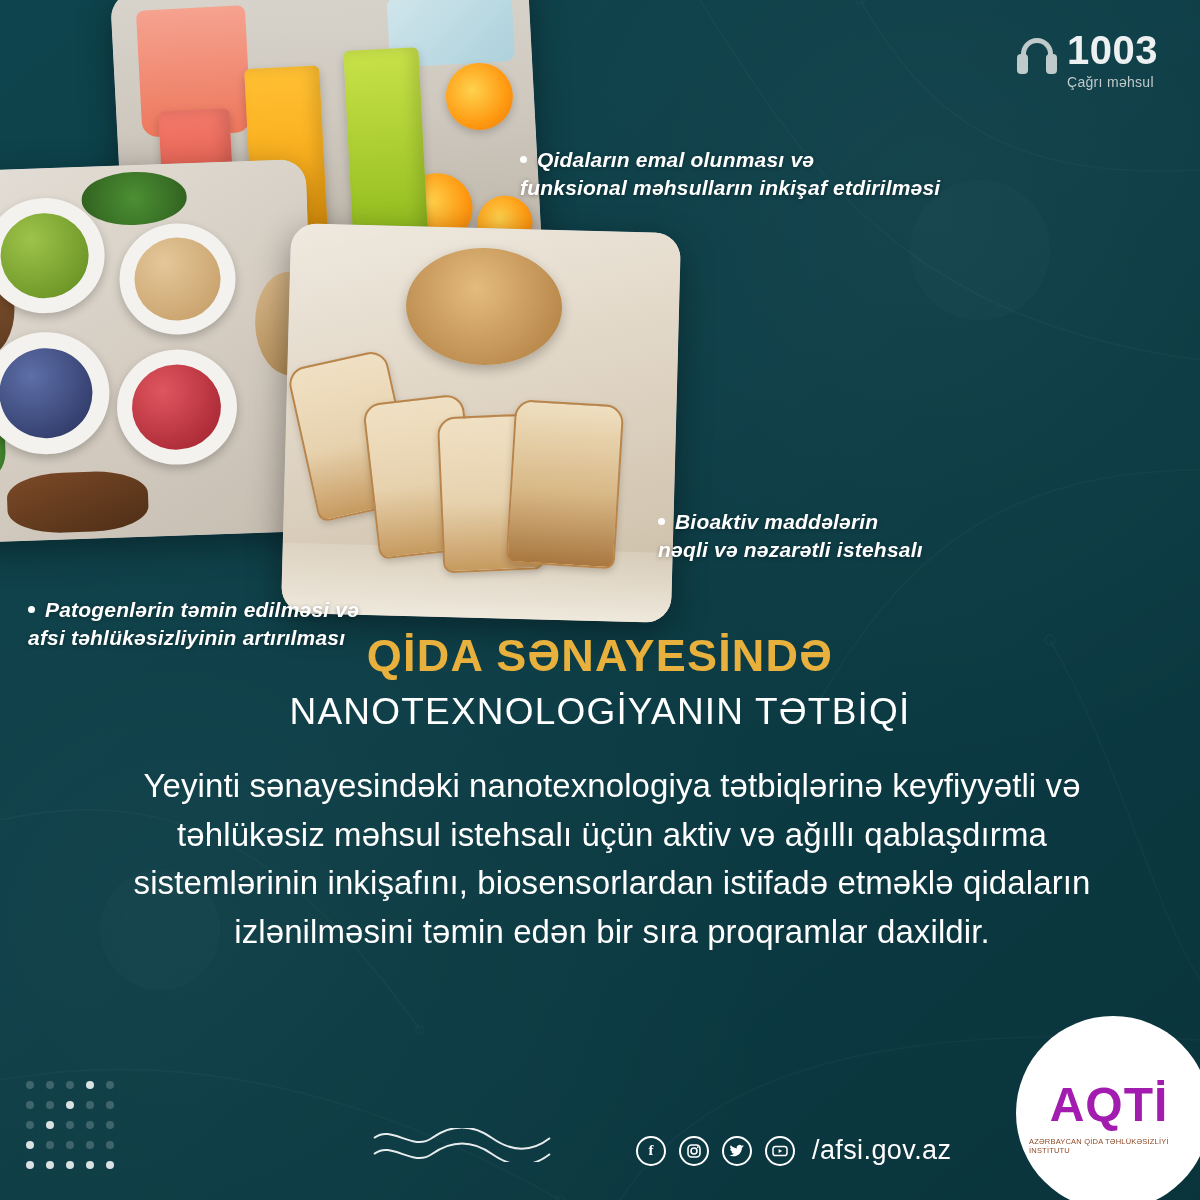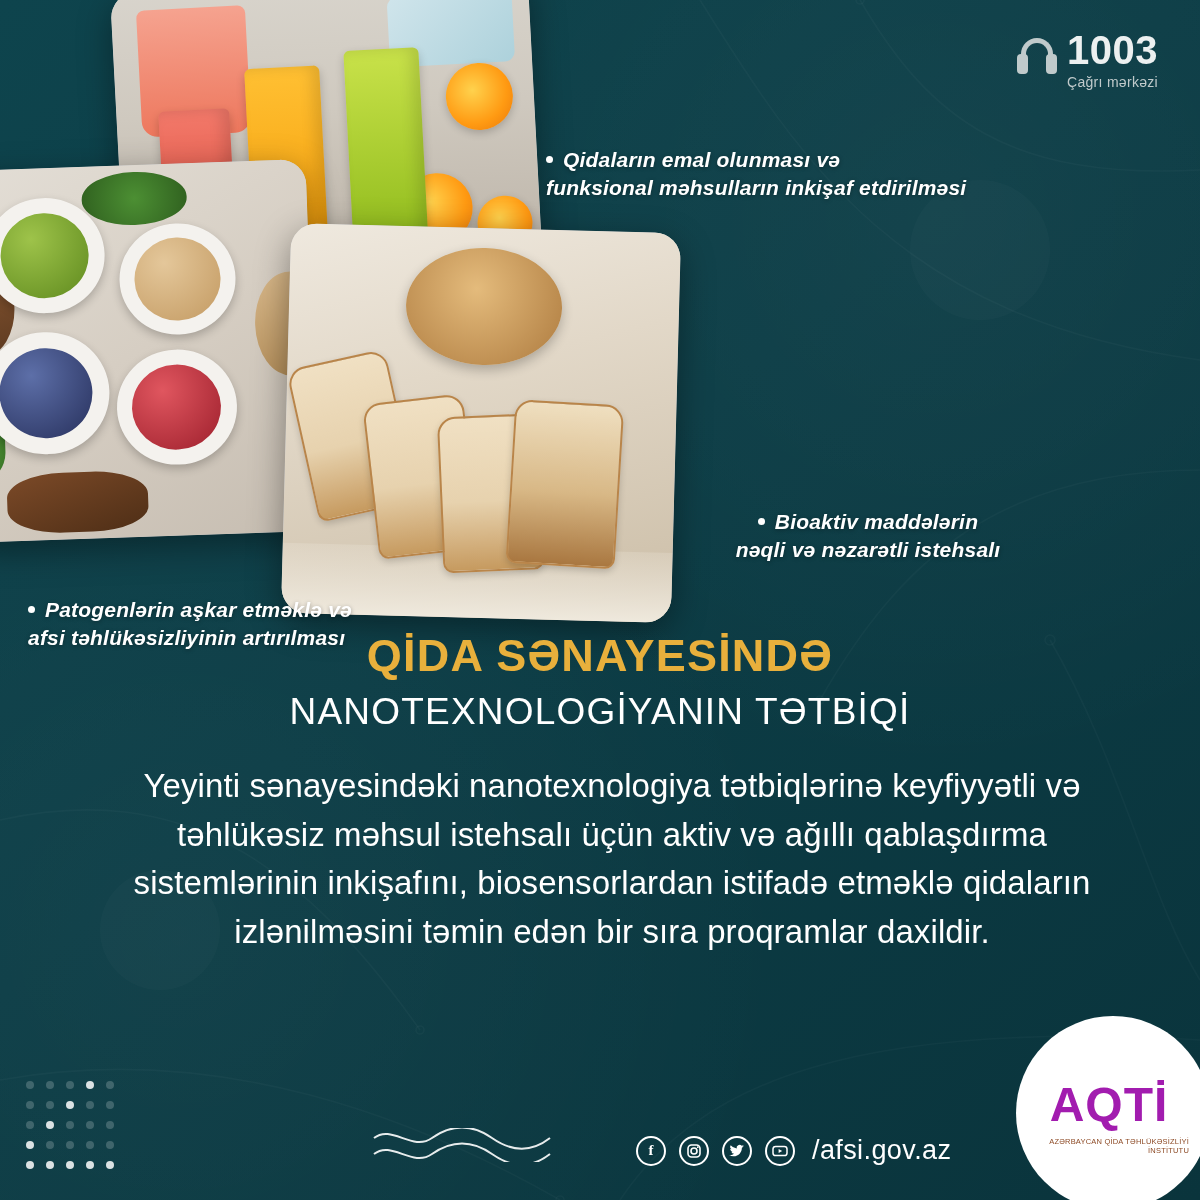--- a/index.html
+++ b/index.html
@@ -307,7 +307,7 @@
     </div>
     <div>
       <div class="nums">1003</div>
-      <div class="sub">Çağrı mərkəzi</div>
+      <div class="sub">Çağrı məhsul</div>
     </div>
   </div>
 

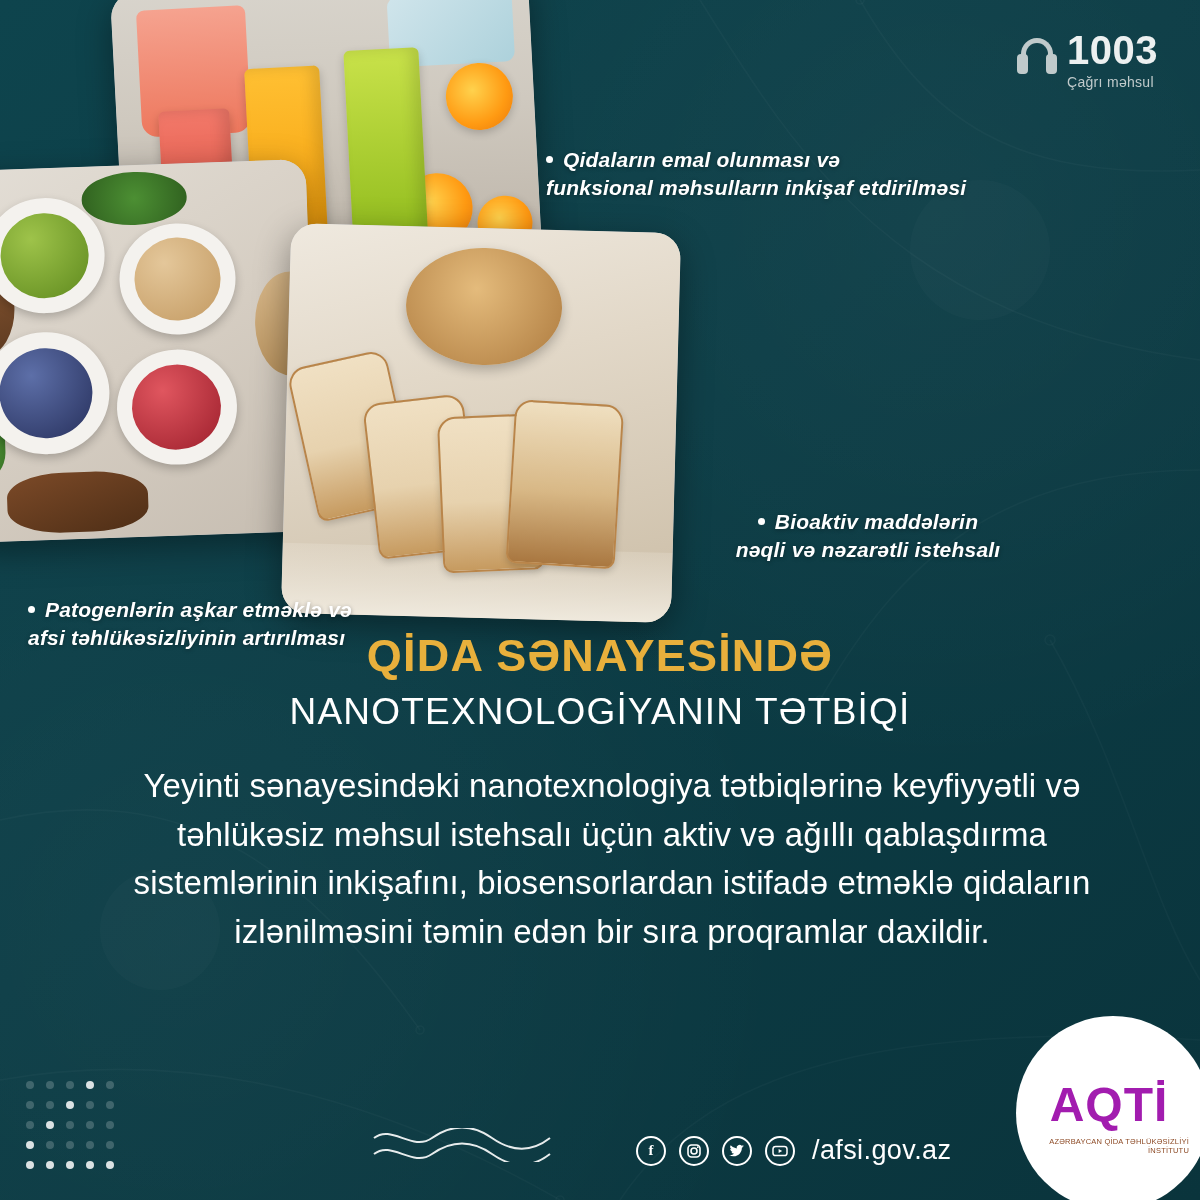--- a/index.html
+++ b/index.html
@@ -165,7 +165,7 @@
     vertical-align: middle;
     margin-right: 10px; margin-bottom: 4px;
   }
-  #bullet-1 { left: 546px; top: 146px; width: 470px; }
+  #bullet-1 { left: 520px; top: 146px; width: 470px; }
   #bullet-2 { left: 658px; top: 508px; width: 420px; text-align: center; }
   #bullet-3 { left: 28px;  top: 596px; width: 420px; }
   .bullet .line2 { display: block; padding-left: 0; }

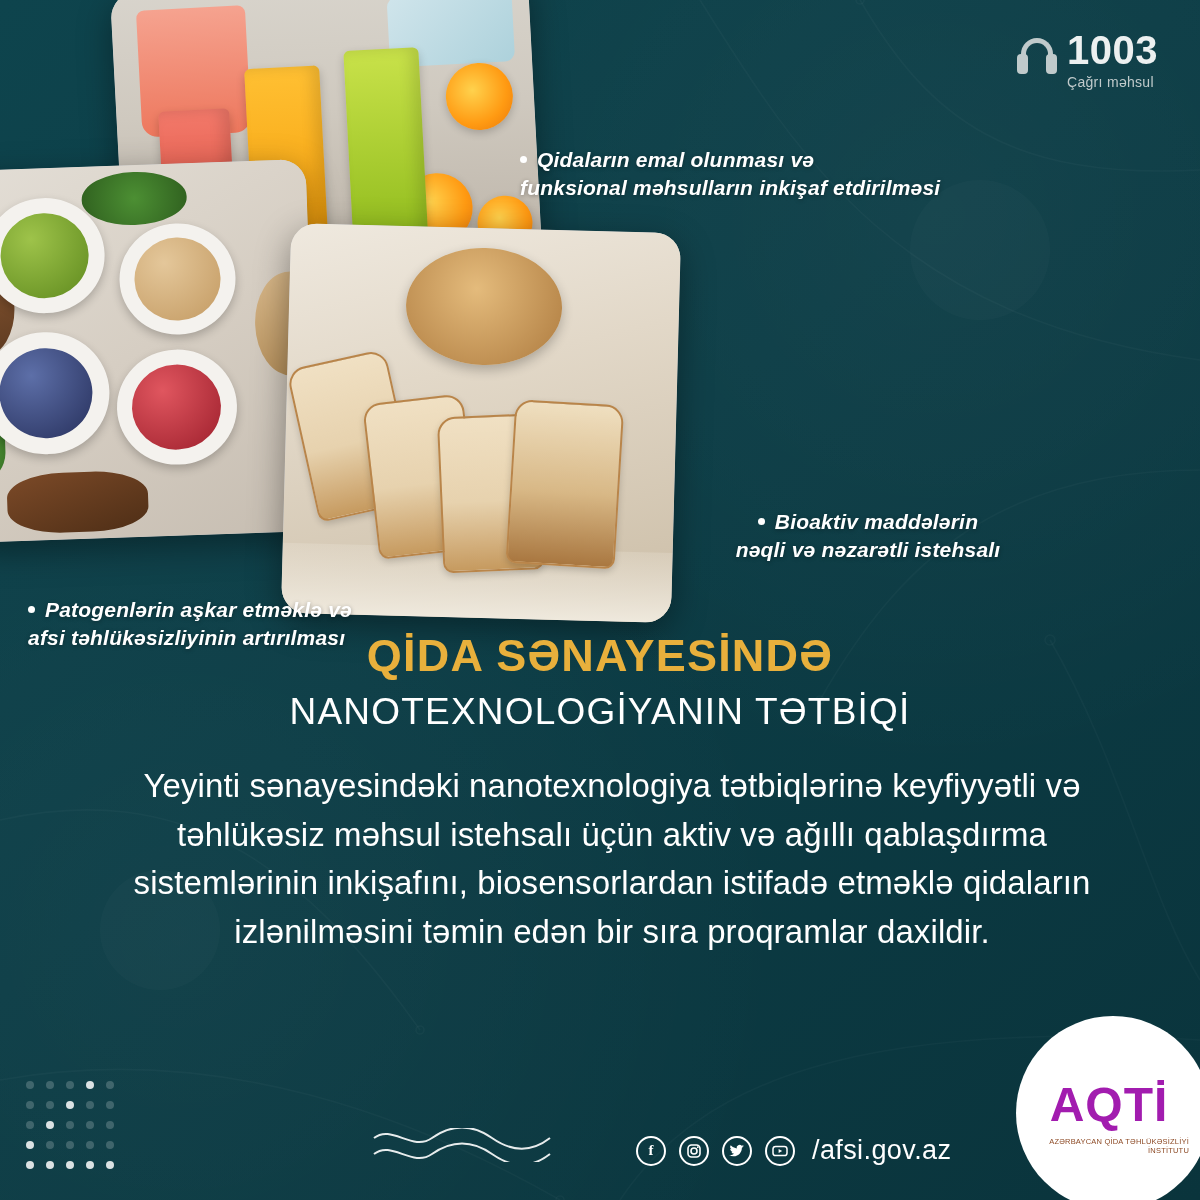--- a/index.html
+++ b/index.html
@@ -166,7 +166,7 @@
     margin-right: 10px; margin-bottom: 4px;
   }
   #bullet-1 { left: 520px; top: 146px; width: 470px; }
-  #bullet-2 { left: 658px; top: 508px; width: 420px; text-align: center; }
+  #bullet-2 { left: 658px; top: 508px; width: 420px; }
   #bullet-3 { left: 28px;  top: 596px; width: 420px; }
   .bullet .line2 { display: block; padding-left: 0; }
 

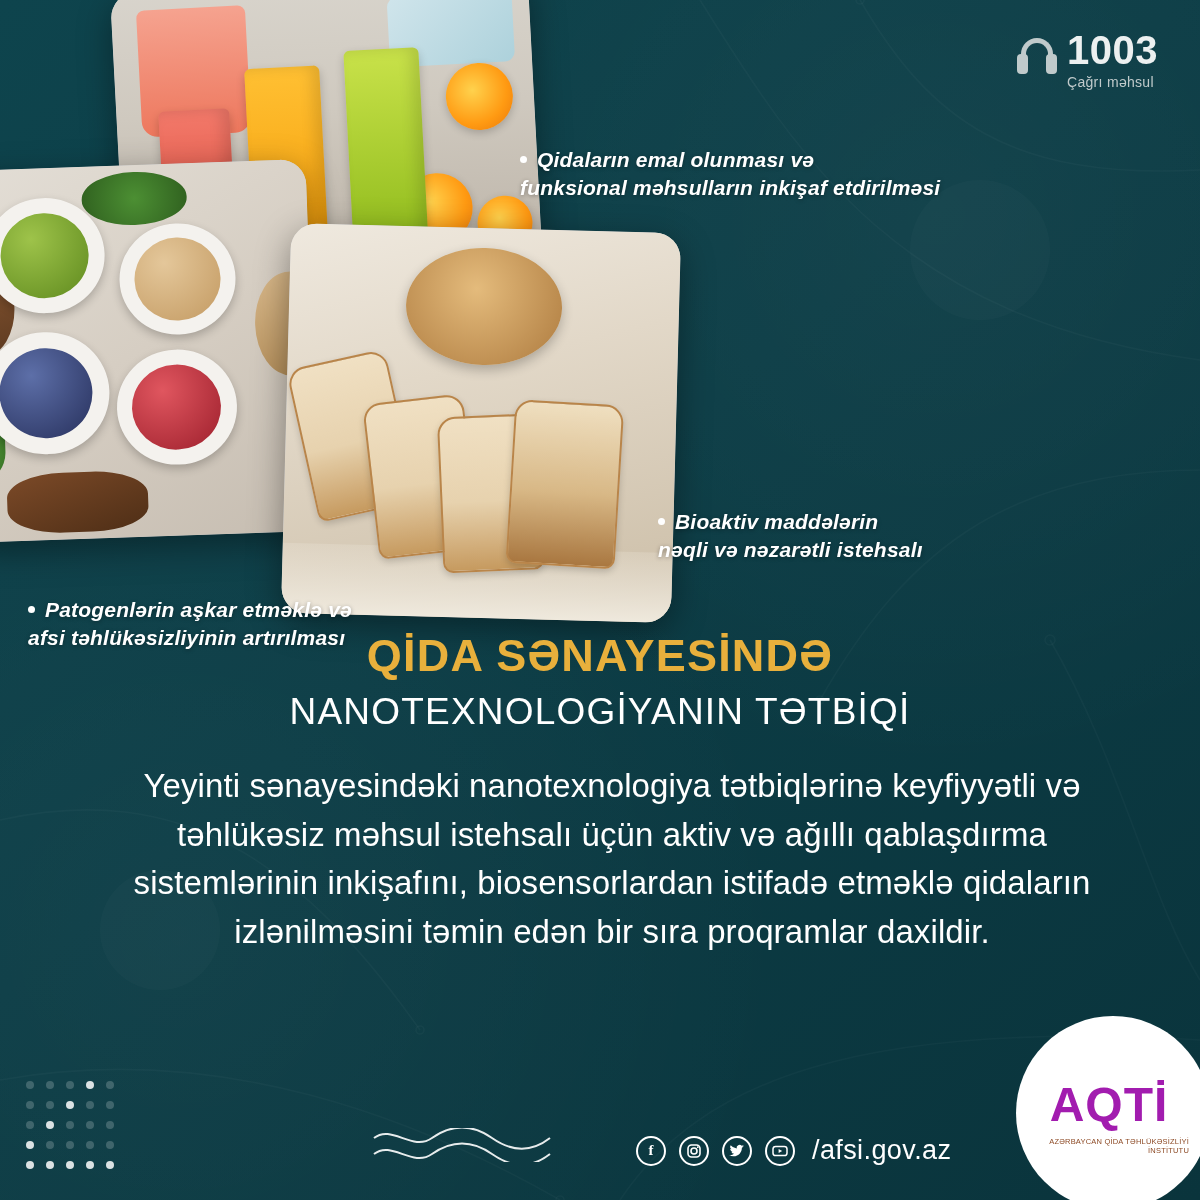--- a/index.html
+++ b/index.html
@@ -372,7 +372,7 @@
   </div>
 
   <div class="bullet" id="bullet-3">
-    <span class="dot"></span><span>Patogenlərin aşkar etməklə və</span>
+    <span class="dot"></span><span>Patogenlərin təmin edilməsi və</span>
     <span class="line2">afsi təhlükəsizliyinin artırılması</span>
   </div>
 

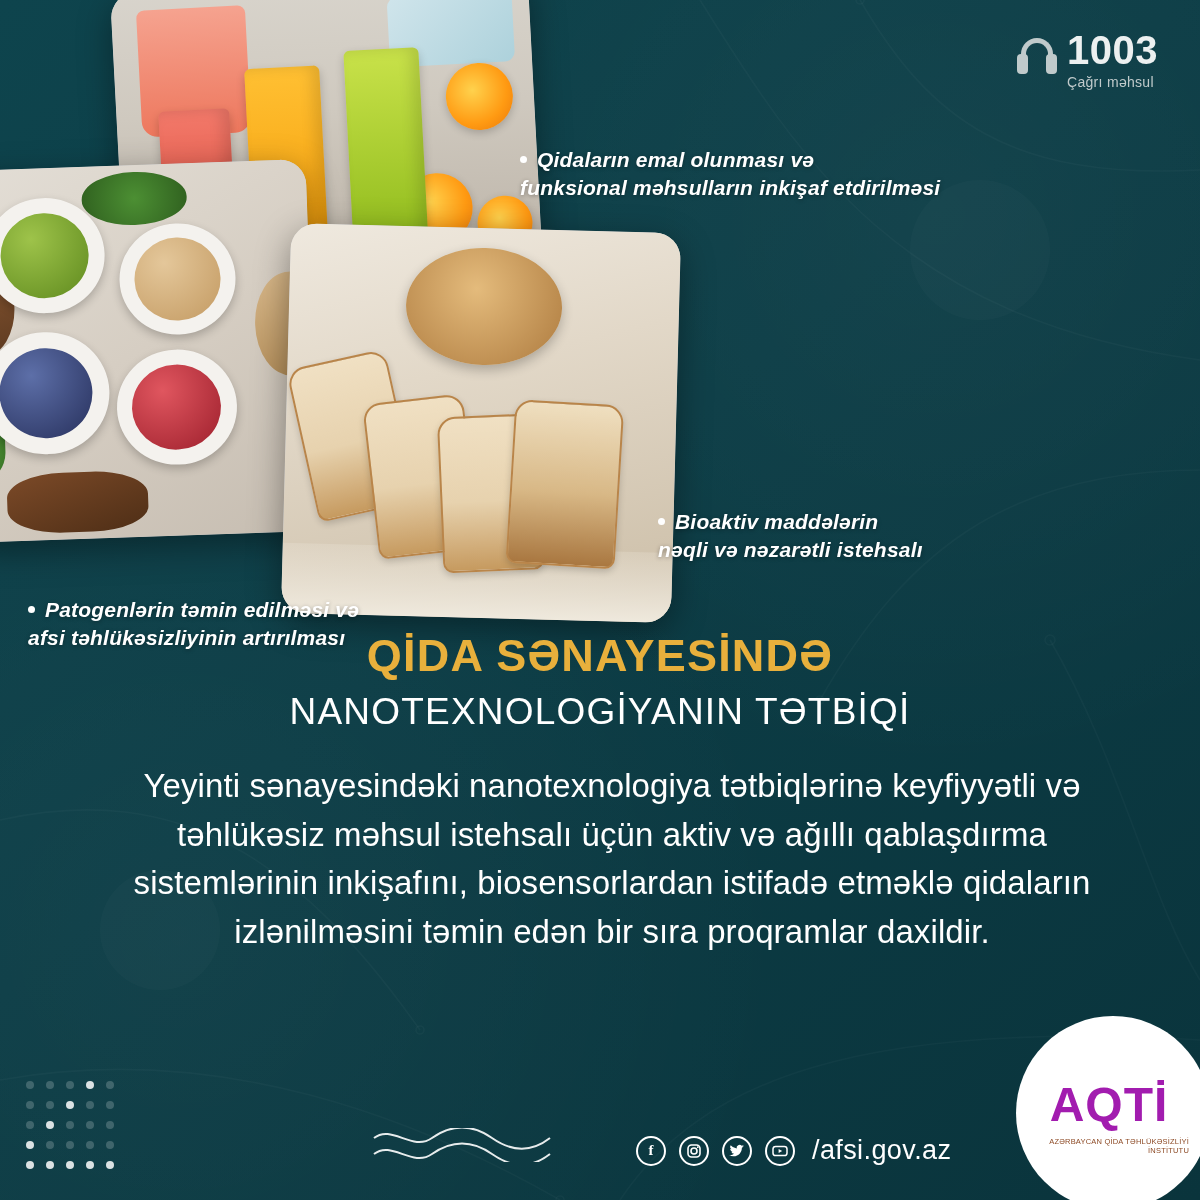--- a/index.html
+++ b/index.html
@@ -268,7 +268,7 @@
   }
   #logo-badge .caption {
     color: #8d4a25; font-size: 7.5px; letter-spacing: .2px; margin-top: 5px;
-    text-align: right; width: 160px; margin-left: -8px; line-height: 1.2;
+    text-align: left; width: 160px; margin-left: -8px; line-height: 1.2;
   }
 </style>
 </head>

